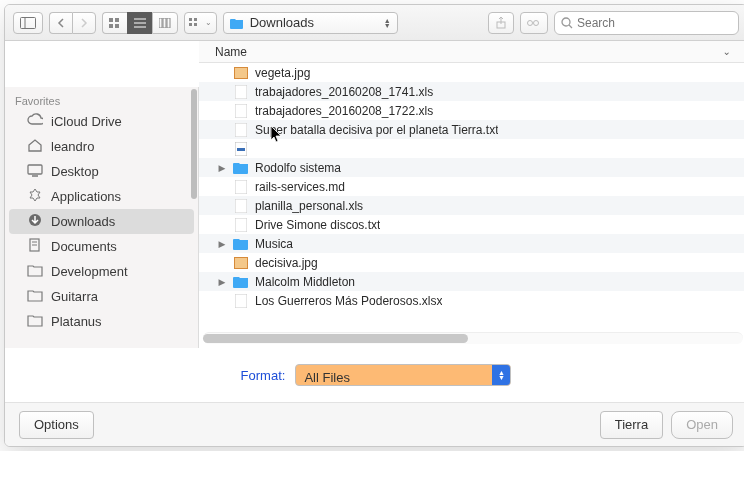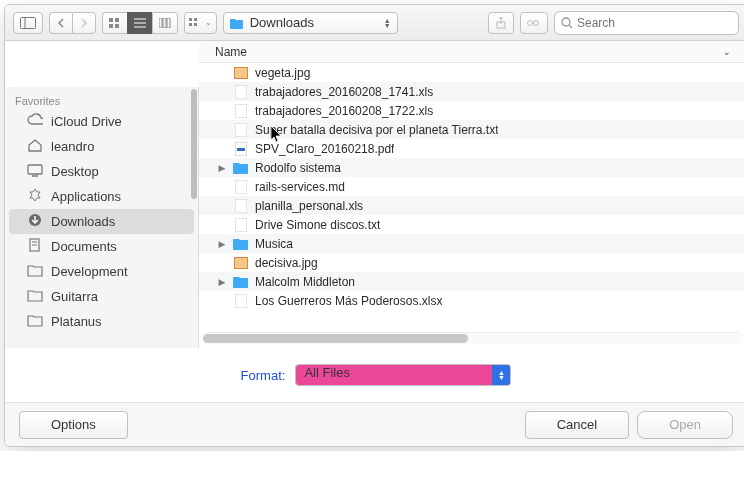--- a/index.html
+++ b/index.html
@@ -253,7 +253,6 @@
                 <rect x="2" y="6" width="8" height="3" fill="#3a6fb7"></rect>
               </svg>
             </span>
-            <span class="fname">SPV_Claro_20160218.pdf</span>
           </div>
           <div class="row alt">
             <span class="disclosure">▶</span>

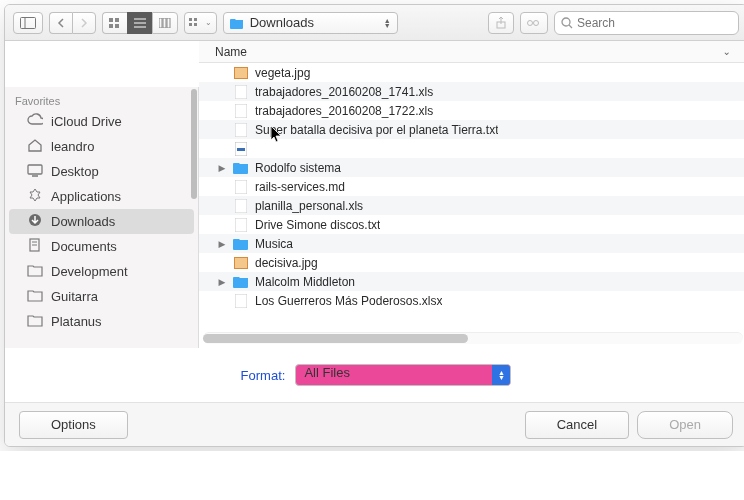--- a/index.html
+++ b/index.html
@@ -40,7 +40,7 @@
 .hscroll-thumb { position:absolute; left:0; top:1px; height:9px; width:265px; background:#c8c8c8; border-radius:5px;}
 .format-bar { height: 54px; display: flex; align-items: center; justify-content: center; gap: 10px; border-top: 0px solid #e0e0e0; }
 .format-bar label { font-size: 13px; color: #1d4ed8; }
-.format-select { display: inline-flex; align-items:flex-start; height: 22px; border: 1px solid #c0c0c0; border-radius: 4px; background: #ec4899; padding: 0 0 0 8px; min-width: 216px; justify-content: space-between; overflow:hidden; }
+.format-select { display: inline-flex; align-items:flex-end; height: 22px; border: 1px solid #c0c0c0; border-radius: 4px; background: #fdba74; padding: 0 0 0 8px; min-width: 216px; justify-content: space-between; overflow:hidden; }
 .format-select .end { width: 18px; height: 100%; background: #2f72e4; display:flex; flex-direction:column; align-items:center; justify-content:center; color:#fff; font-size:7px; line-height:5px;}
 .footer { height: 44px; border-top: 1px solid #e2e2e2; background: #f6f6f6; display: flex; align-items: center; padding: 0 14px; gap: 8px; }
 .btn { height: 28px; border: 1px solid #c0c0c0; border-radius: 4px; background: linear-gradient(#fff,#f2f2f2); padding: 0 31px; display:inline-flex; align-items:center; font-size: 13px; color:#333; }

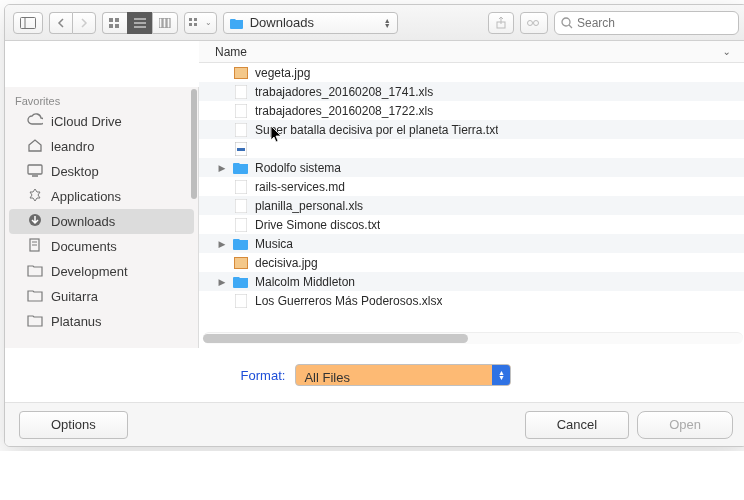--- a/index.html
+++ b/index.html
@@ -43,7 +43,7 @@
 .format-select { display: inline-flex; align-items:flex-end; height: 22px; border: 1px solid #c0c0c0; border-radius: 4px; background: #fdba74; padding: 0 0 0 8px; min-width: 216px; justify-content: space-between; overflow:hidden; }
 .format-select .end { width: 18px; height: 100%; background: #2f72e4; display:flex; flex-direction:column; align-items:center; justify-content:center; color:#fff; font-size:7px; line-height:5px;}
 .footer { height: 44px; border-top: 1px solid #e2e2e2; background: #f6f6f6; display: flex; align-items: center; padding: 0 14px; gap: 8px; }
-.btn { height: 28px; border: 1px solid #c0c0c0; border-radius: 4px; background: linear-gradient(#fff,#f2f2f2); padding: 0 31px; display:inline-flex; align-items:center; font-size: 13px; color:#333; }
+.btn { height: 28px; border: 1px solid #c0c0c0; border-radius: 4px; background: linear-gradient(#fff,#f2f2f2); padding: 0 14px; display:inline-flex; align-items:center; font-size: 13px; color:#333; }
 .btn.disabled { color: #aaa; border-radius: 8px; }
 .cursor { position:absolute; width:14px; height:18px; pointer-events:none; }
 </style>

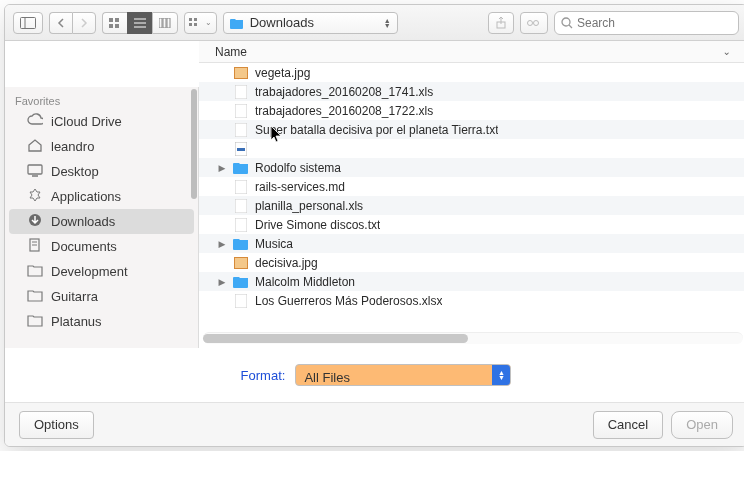--- a/index.html
+++ b/index.html
@@ -351,7 +351,7 @@
       </div>
     <span class="spacer-flex"></span>
     <div class="btn">
-        <span>Cancel</span>
+        <span>Tierra</span>
       </div>
     <div class="btn disabled">
         <span>Open</span>

